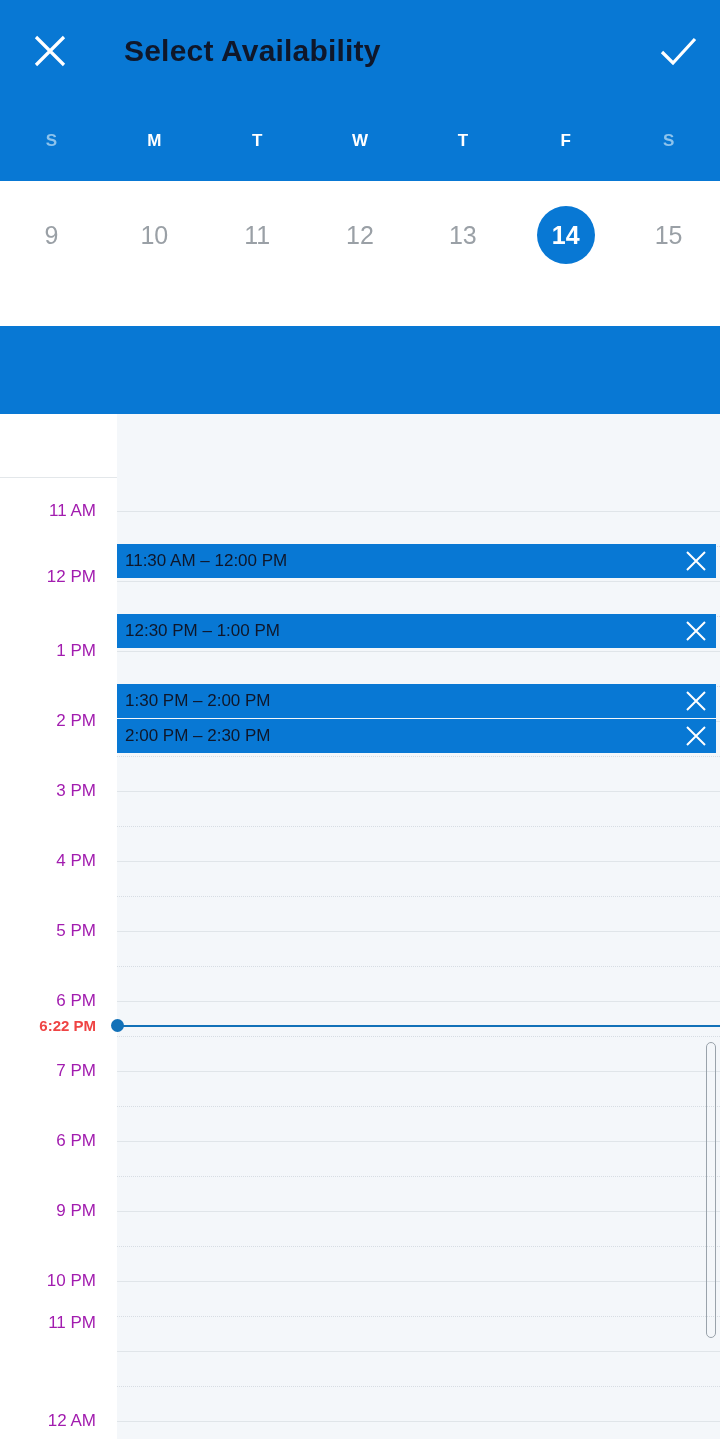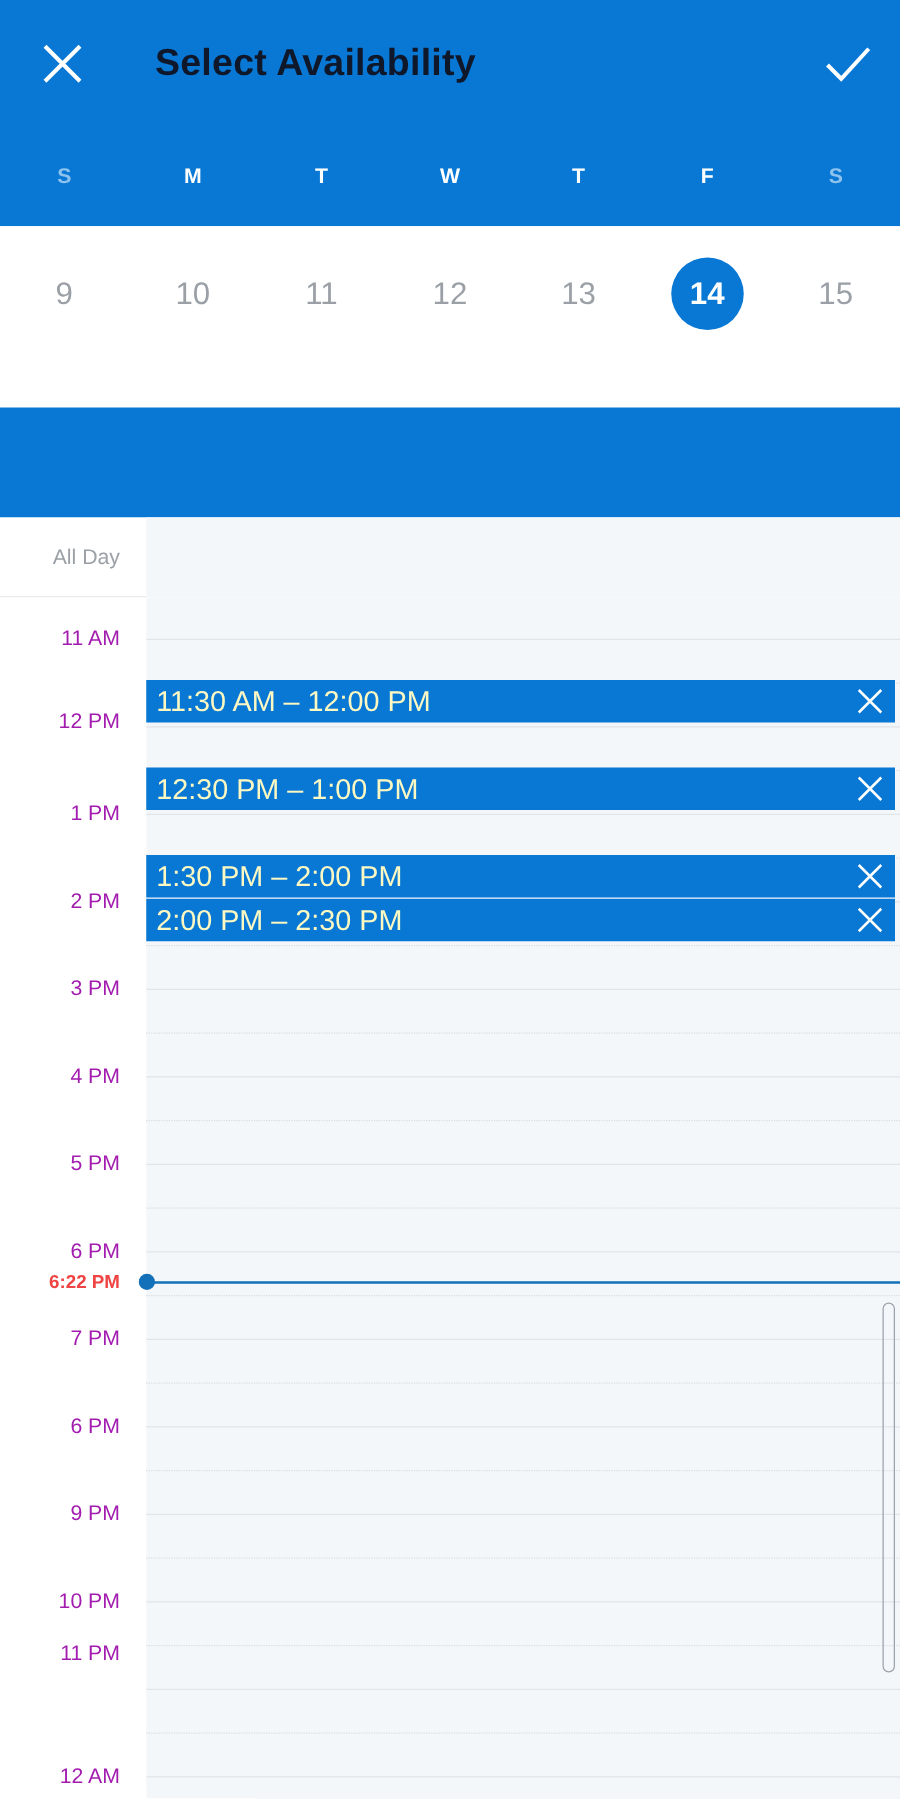--- a/index.html
+++ b/index.html
@@ -234,7 +234,6 @@
   </div>
 
   <div class="allday-row">
-    <div class="allday-label">All Day</div>
     <div class="allday-cell"></div>
   </div>
 

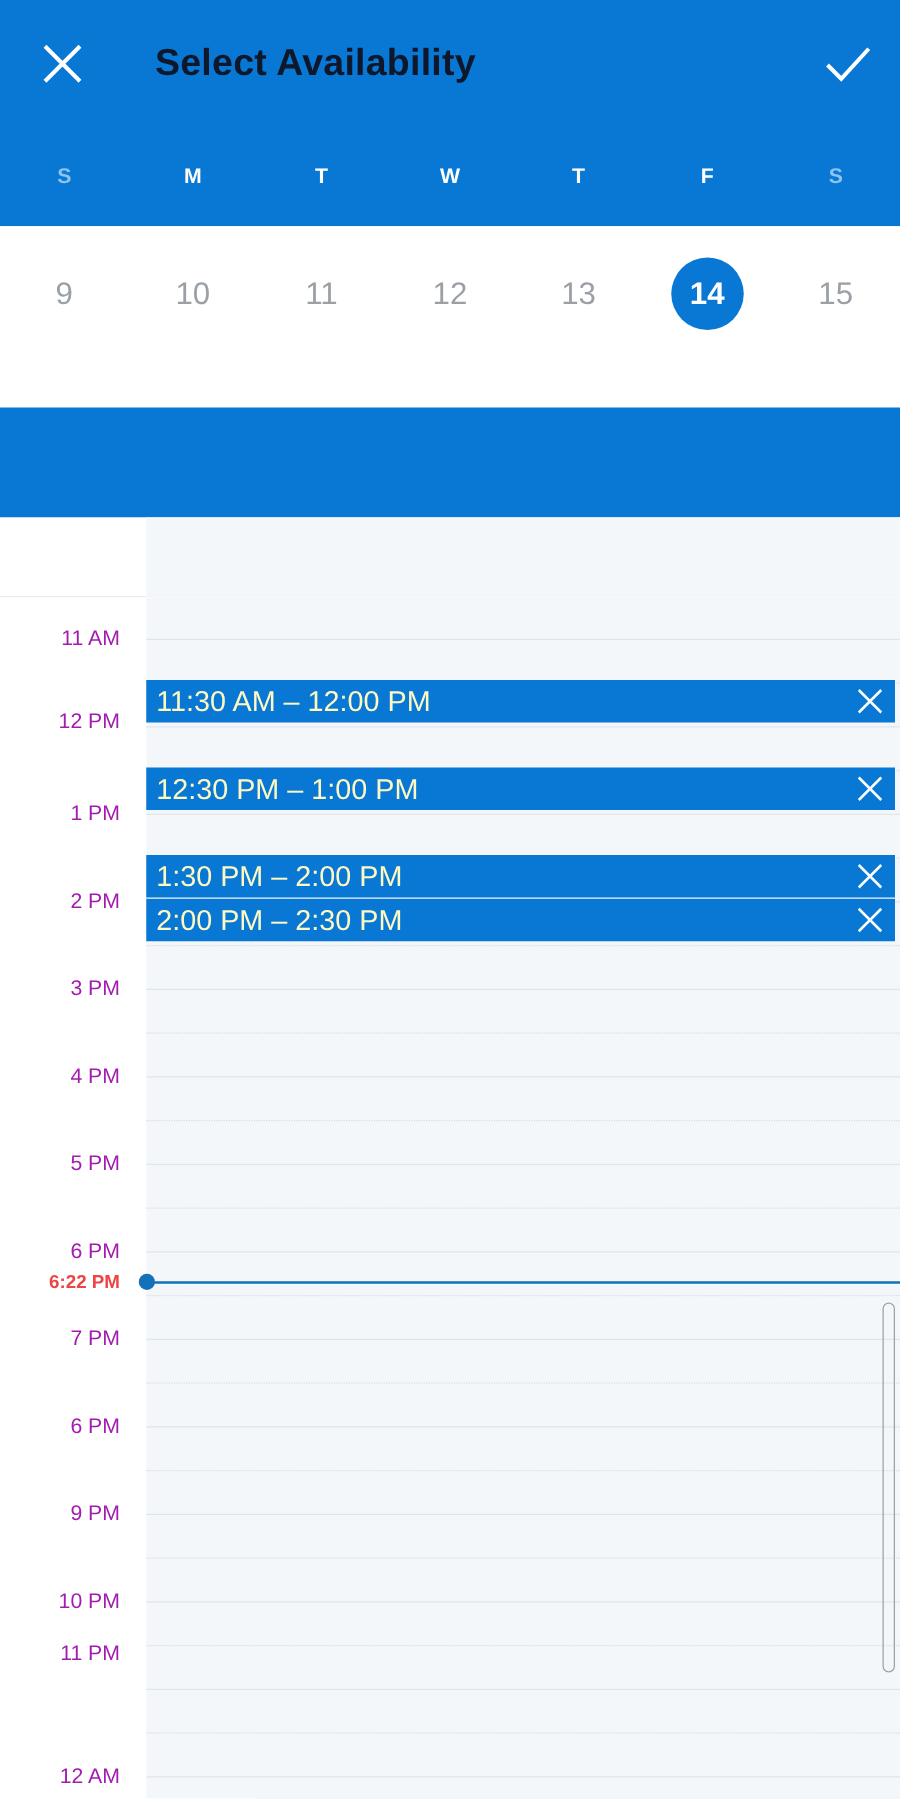--- a/index.html
+++ b/index.html
@@ -140,7 +140,7 @@
     cursor: pointer;
   }
   .event .etext {
-    margin-left: 8px; font-size: 23px; color: #fef9c3;
+    margin-left: 8px; font-size: 17px; color: #0f172a;
     line-height: 34px; white-space: nowrap; text-align: right;
   }
   .event .eclose {

